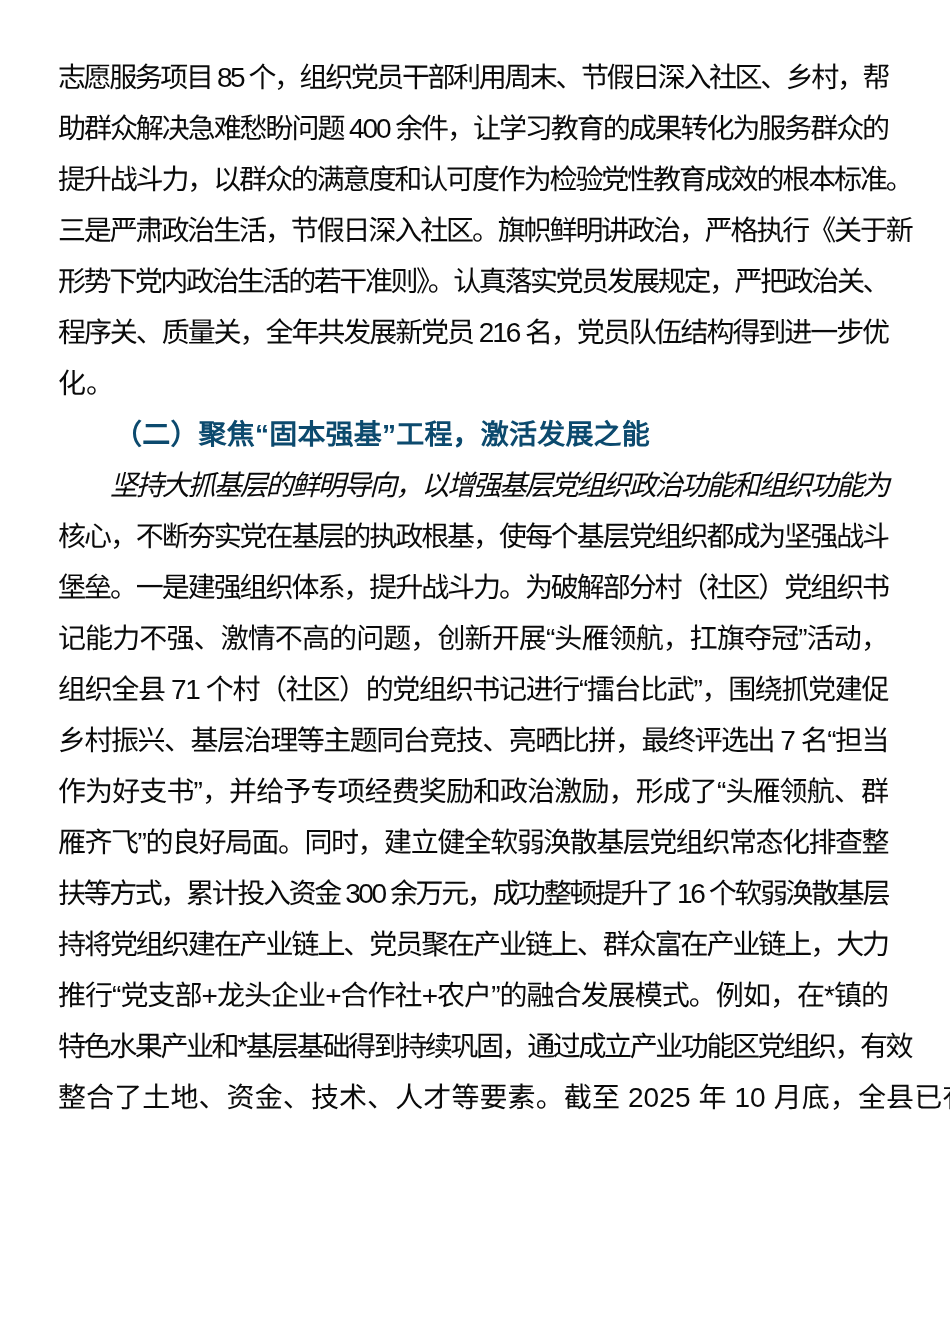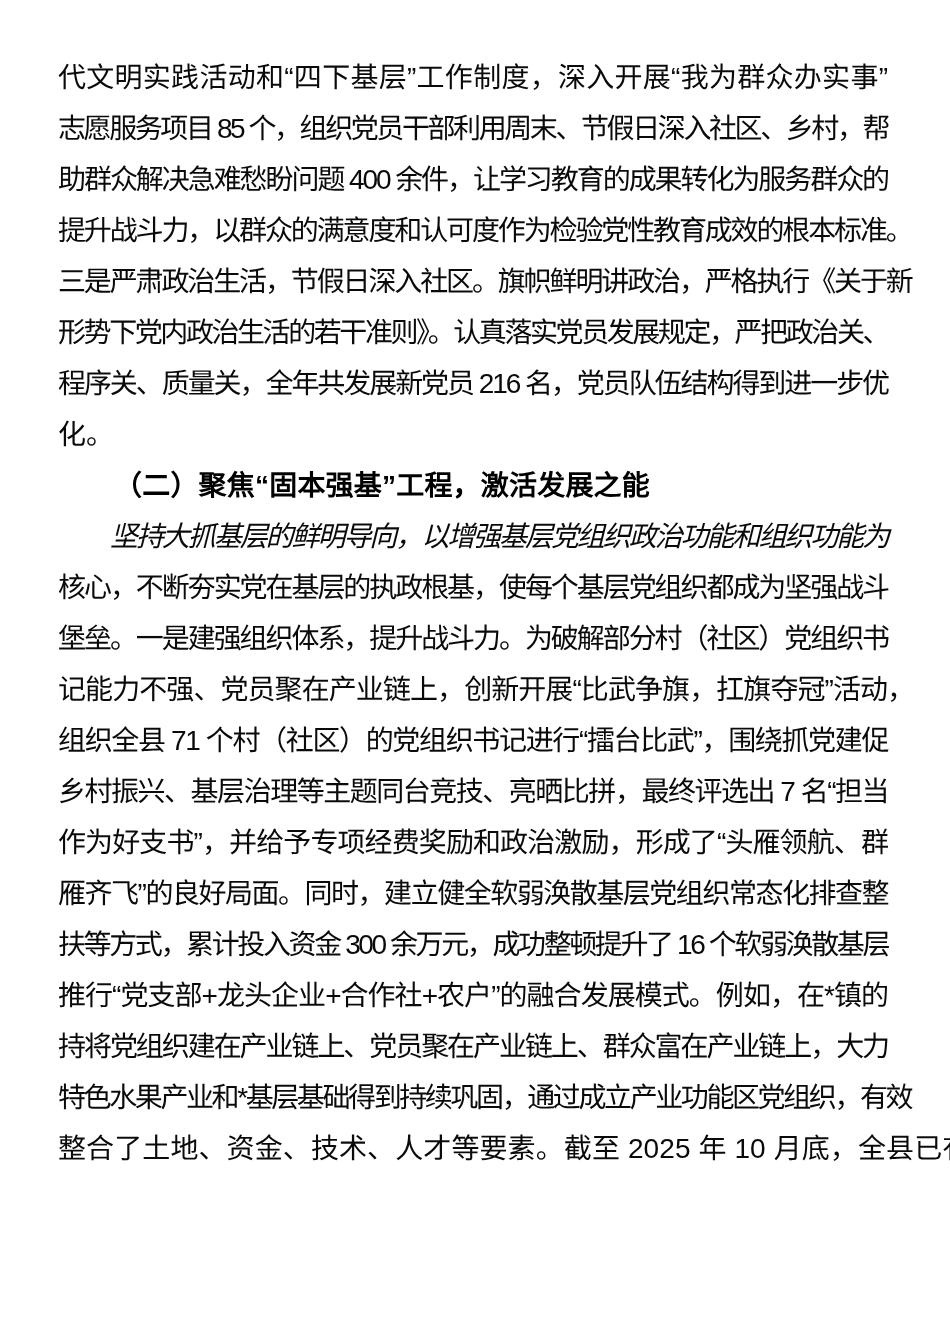--- a/index.html
+++ b/index.html
@@ -71,7 +71,6 @@
   <div class="doc-body">
 
     <div class="para">
-      <span class="line" style="letter-spacing: 0.28px;">代文明实践活动和“四下基层”工作制度，深入开展“我为群众办实事”</span>
       <span class="line" style="letter-spacing: -2.492px;">志愿服务项目 85 个，组织党员干部利用周末、节假日深入社区、乡村，帮</span>
       <span class="line" style="letter-spacing: -2.126px;">助群众解决急难愁盼问题 400 余件，让学习教育的成果转化为服务群众的</span>
       <span class="line" style="letter-spacing: -2.13px;">提升战斗力，以群众的满意度和认可度作为检验党性教育成效的根本标准。</span>

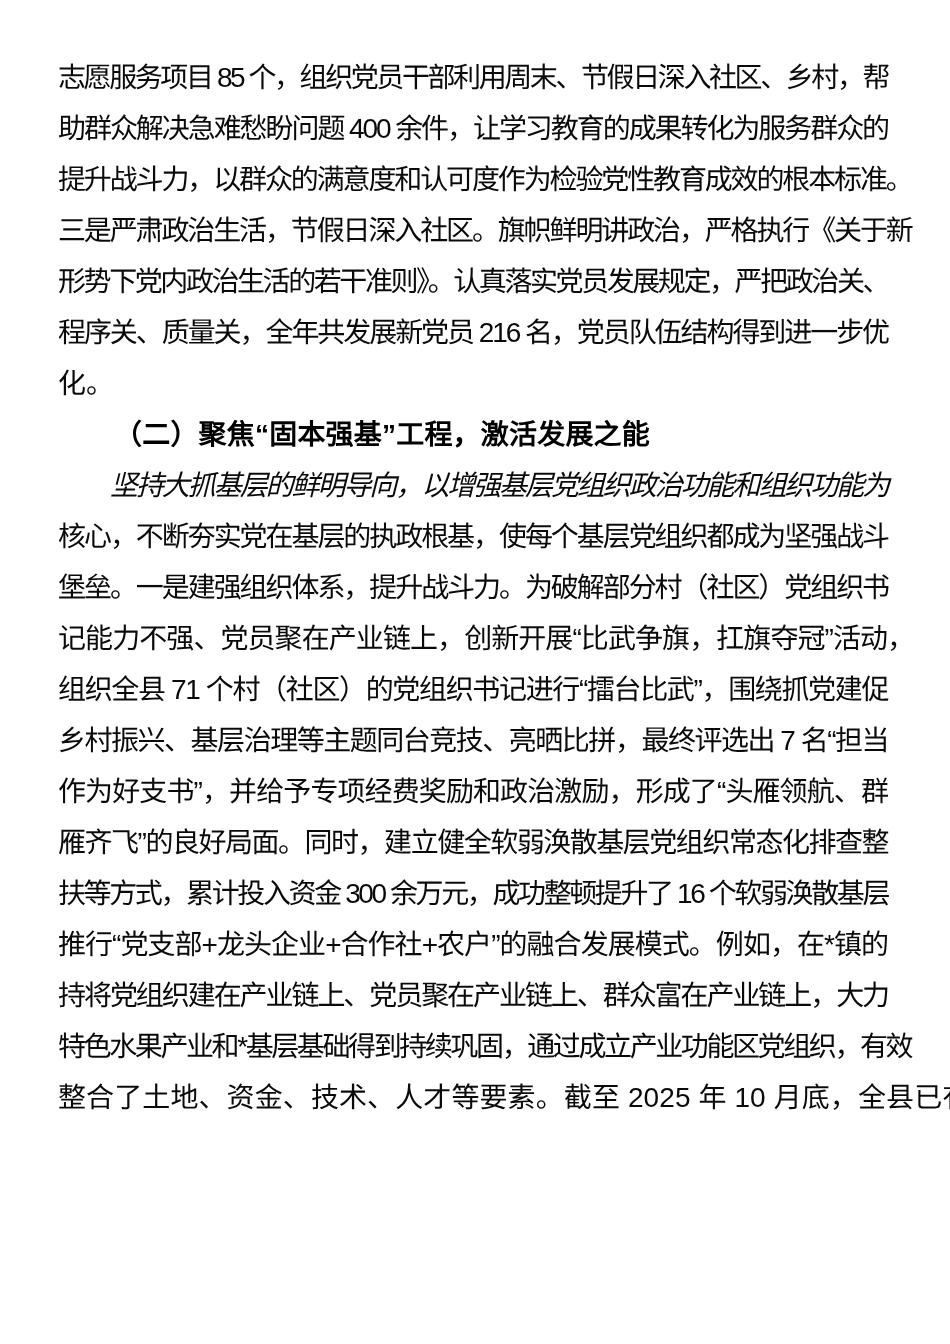--- a/index.html
+++ b/index.html
@@ -56,7 +56,7 @@
     font-weight: bold;
     text-indent: 56px;
     white-space: nowrap;
-    color: #000000;
+    color: #0c4a6e;
     letter-spacing: 0.2px;
   }
 

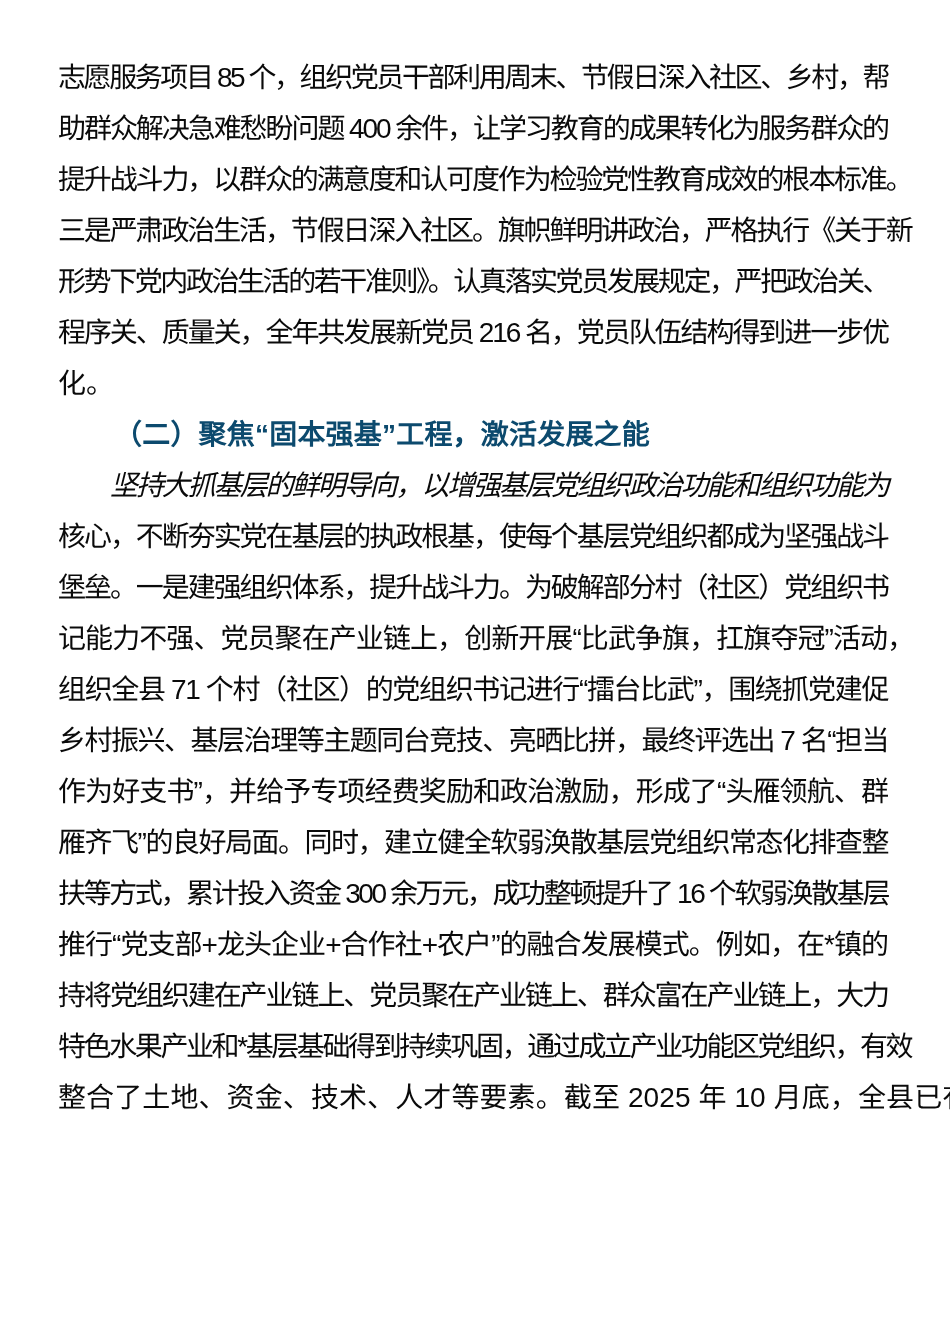--- a/index.html
+++ b/index.html
@@ -86,7 +86,7 @@
       <span class="line indent2" style="letter-spacing: -2.138px; font-style: italic;">坚持大抓基层的鲜明导向，以增强基层党组织政治功能和组织功能为</span>
       <span class="line" style="letter-spacing: -2.13px;">核心，不断夯实党在基层的执政根基，使每个基层党组织都成为坚强战斗</span>
       <span class="line" style="letter-spacing: -2.13px;">堡垒。一是建强组织体系，提升战斗力。为破解部分村（社区）党组织书</span>
-      <span class="line" style="letter-spacing: -0.924px;">记能力不强、党员聚在产业链上，创新开展“比武争旗，扛旗夺冠”活动，</span>
+      <span class="line" style="letter-spacing: -0.924px;">记能力不强、激情不高的问题，创新开展“头雁领航，扛旗夺冠”活动，</span>
       <span class="line" style="letter-spacing: -1.393px;">组织全县 71 个村（社区）的党组织书记进行“擂台比武”，围绕抓党建促</span>
       <span class="line" style="letter-spacing: -1.529px;">乡村振兴、基层治理等主题同台竞技、亮晒比拼，最终评选出 7 名“担当</span>
       <span class="line" style="letter-spacing: -0.924px;">作为好支书”，并给予专项经费奖励和政治激励，形成了“头雁领航、群</span>

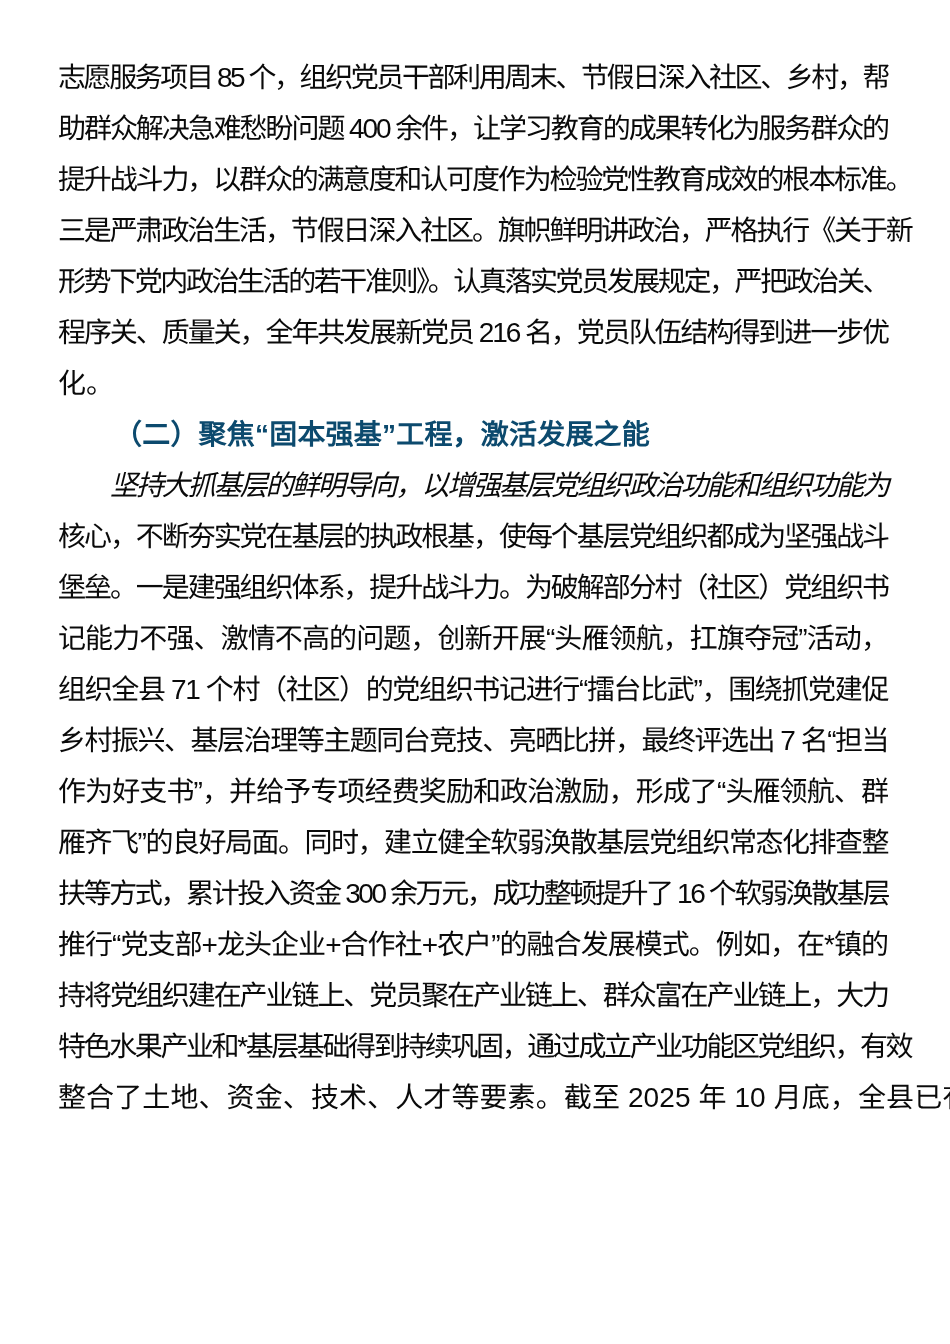--- a/index.html
+++ b/index.html
@@ -92,8 +92,8 @@
       <span class="line" style="letter-spacing: -0.924px;">作为好支书”，并给予专项经费奖励和政治激励，形成了“头雁领航、群</span>
       <span class="line" style="letter-spacing: -1.527px;">雁齐飞”的良好局面。同时，建立健全软弱涣散基层党组织常态化排查整</span>
       <span class="line" style="letter-spacing: -2.459px;">扶等方式，累计投入资金 300 余万元，成功整顿提升了 16 个软弱涣散基层</span>
+      <span class="line" style="letter-spacing: -2.13px;">持将党组织建在产业链上、党员聚在产业链上、群众富在产业链上，大力</span>
       <span class="line" style="letter-spacing: -0.988px;">推行“党支部+龙头企业+合作社+农户”的融合发展模式。例如，在*镇的</span>
-      <span class="line" style="letter-spacing: -2.13px;">持将党组织建在产业链上、党员聚在产业链上、群众富在产业链上，大力</span>
       <span class="line" style="letter-spacing: -2.403px;">特色水果产业和*基层基础得到持续巩固，通过成立产业功能区党组织，有效</span>
       <span class="line last">整合了土地、资金、技术、人才等要素。截至 2025 年 10 月底，全县已有 7</span>
     </div>

